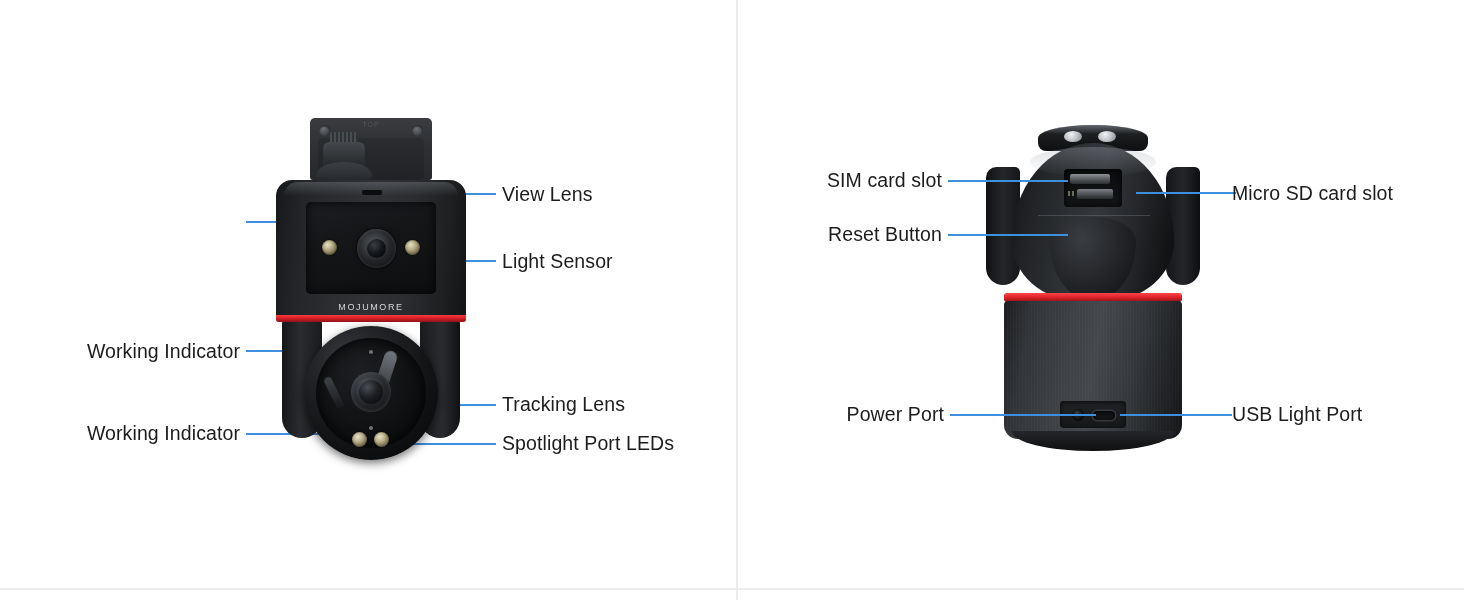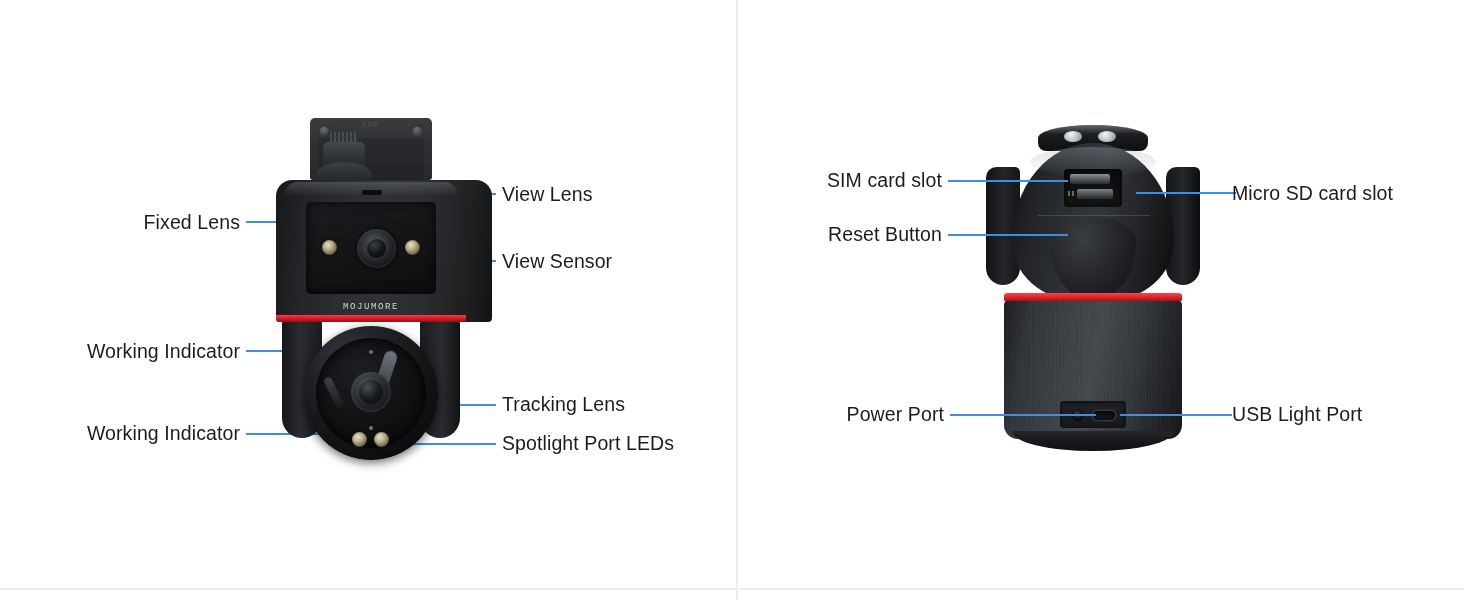--- a/index.html
+++ b/index.html
@@ -380,7 +380,6 @@
 
     <div class="lead" style="left:388px; top:443px; width:108px;"></div>
 
-    <div class="label right-align" style="left:0; top:213px; width:240px;">Fixed Lens</div>
 
     <div class="label right-align" style="left:0; top:342px; width:240px;">Working Indicator</div>
 

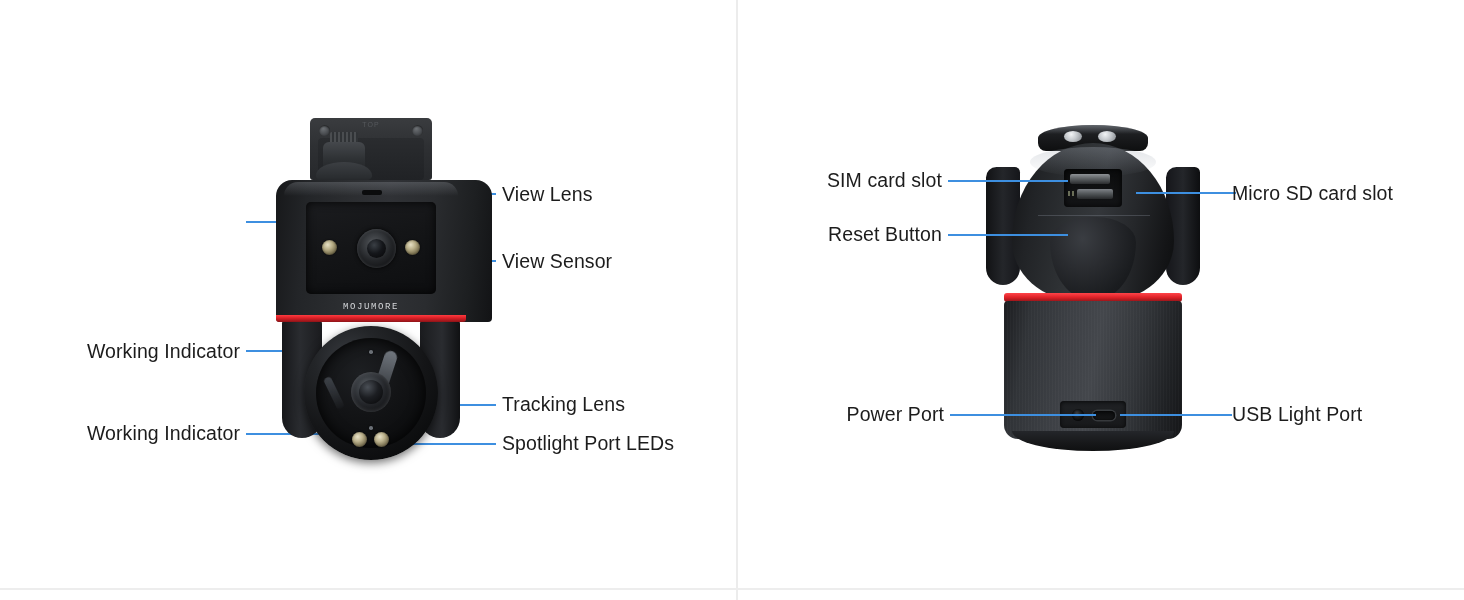--- a/index.html
+++ b/index.html
@@ -387,7 +387,7 @@
 
     <div class="label" style="left:502px; top:185px;">View Lens</div>
 
-    <div class="label" style="left:502px; top:252px;">View Sensor</div>
+    <div class="label" style="left:502px; top:252px;">Light Sensor</div>
 
     <div class="label" style="left:502px; top:395px;text-align:center;">Tracking Lens</div>
 

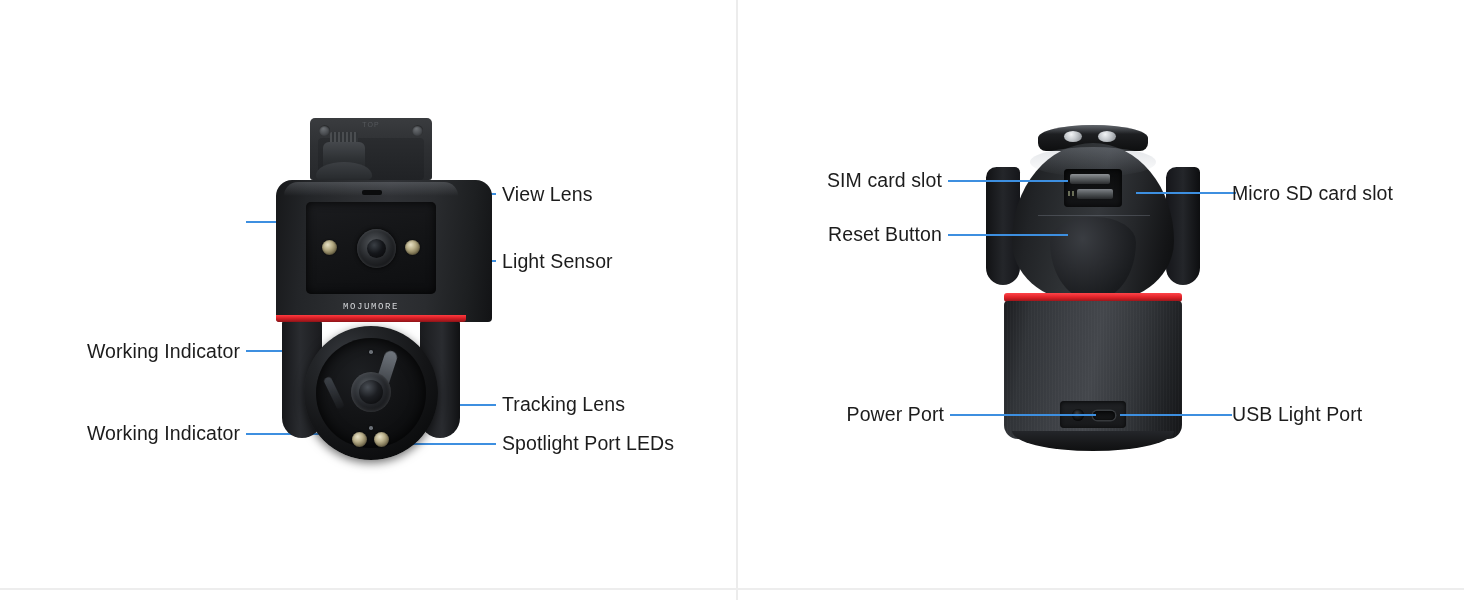--- a/index.html
+++ b/index.html
@@ -82,10 +82,9 @@
 
   
   .head {
-    position:absolute; left:0; top:62px; width:216px; height:142px; z-index:5;
+    position:absolute; left:0; top:62px; width:190px; height:142px; z-index:5;
     background:linear-gradient(95deg,#17181a 0%,#232528 14%,#2b2d30 32%,#303236 50%,#2a2c2f 70%,#1d1f21 88%,#121315 100%);
     border-radius:16px 16px 4px 4px;
-    font-family:Liberation Mono, monospace;
   }
   .head-top-sheen{
     position:absolute; left:8px; top:2px; width:174px; height:14px;

